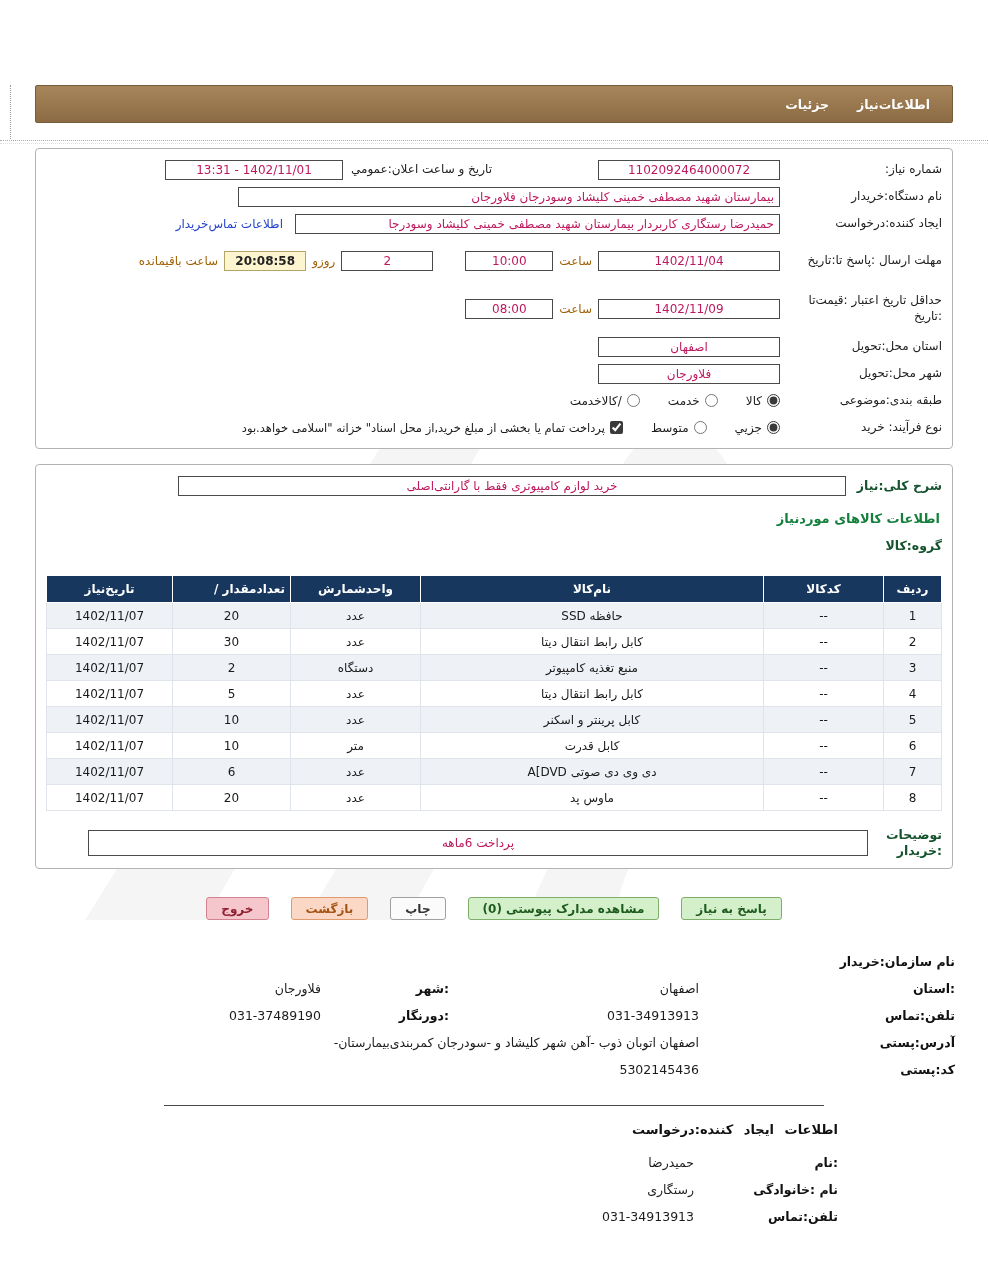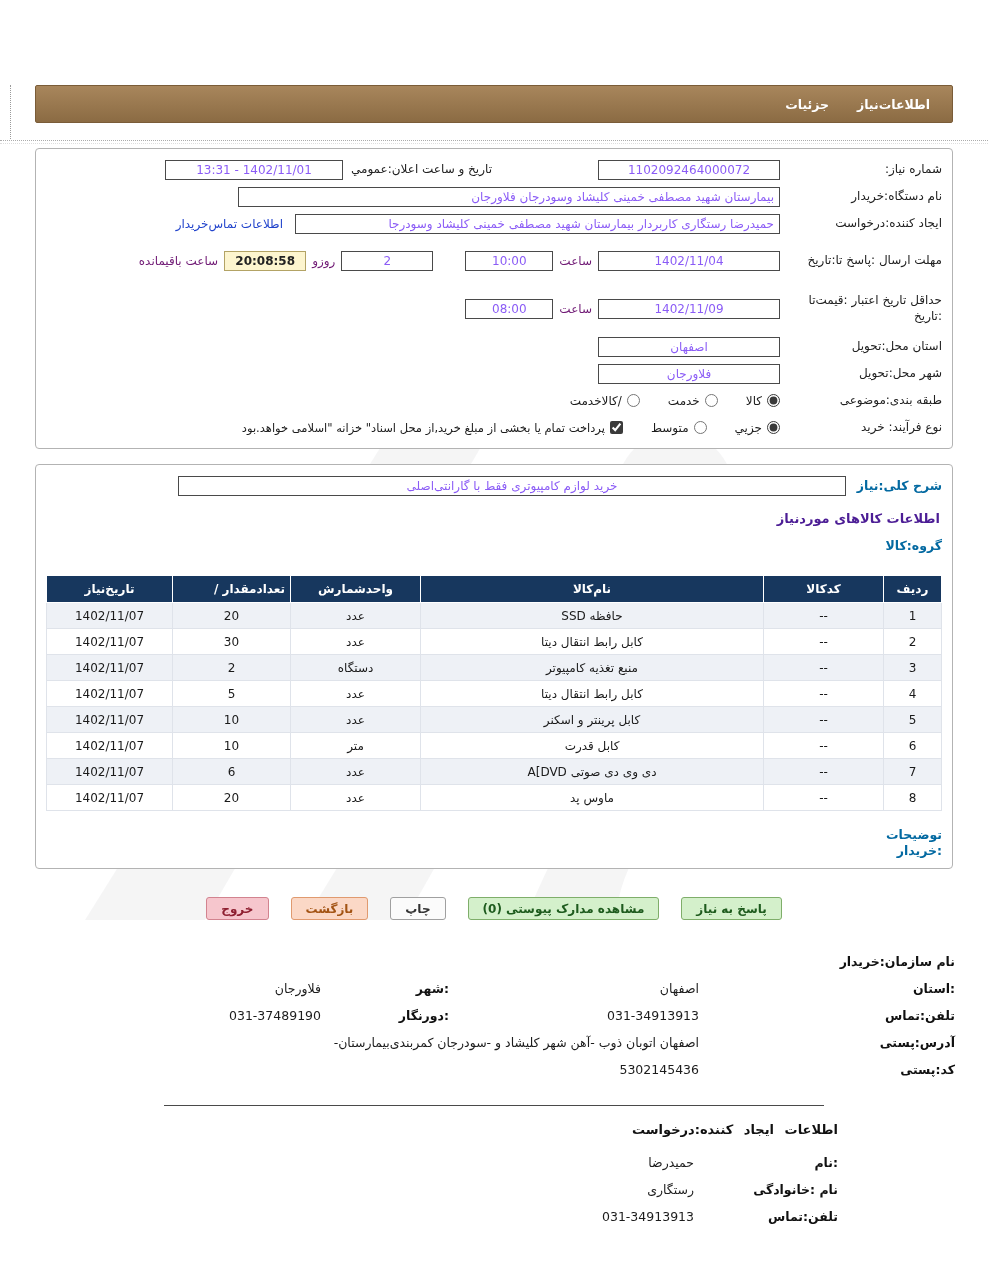--- a/index.html
+++ b/index.html
@@ -45,7 +45,7 @@
 
   .field {
     border: 1px solid #4a4a4a; background: #fff; height: 20px;
-    display: flex; align-items: center; font-size: 12px; color: #8b5cf6;
+    display: flex; align-items: center; font-size: 12px; color: #be185d;
     padding: 0 5px; white-space: nowrap; overflow: hidden;
   }
   .center { justify-content: center; }

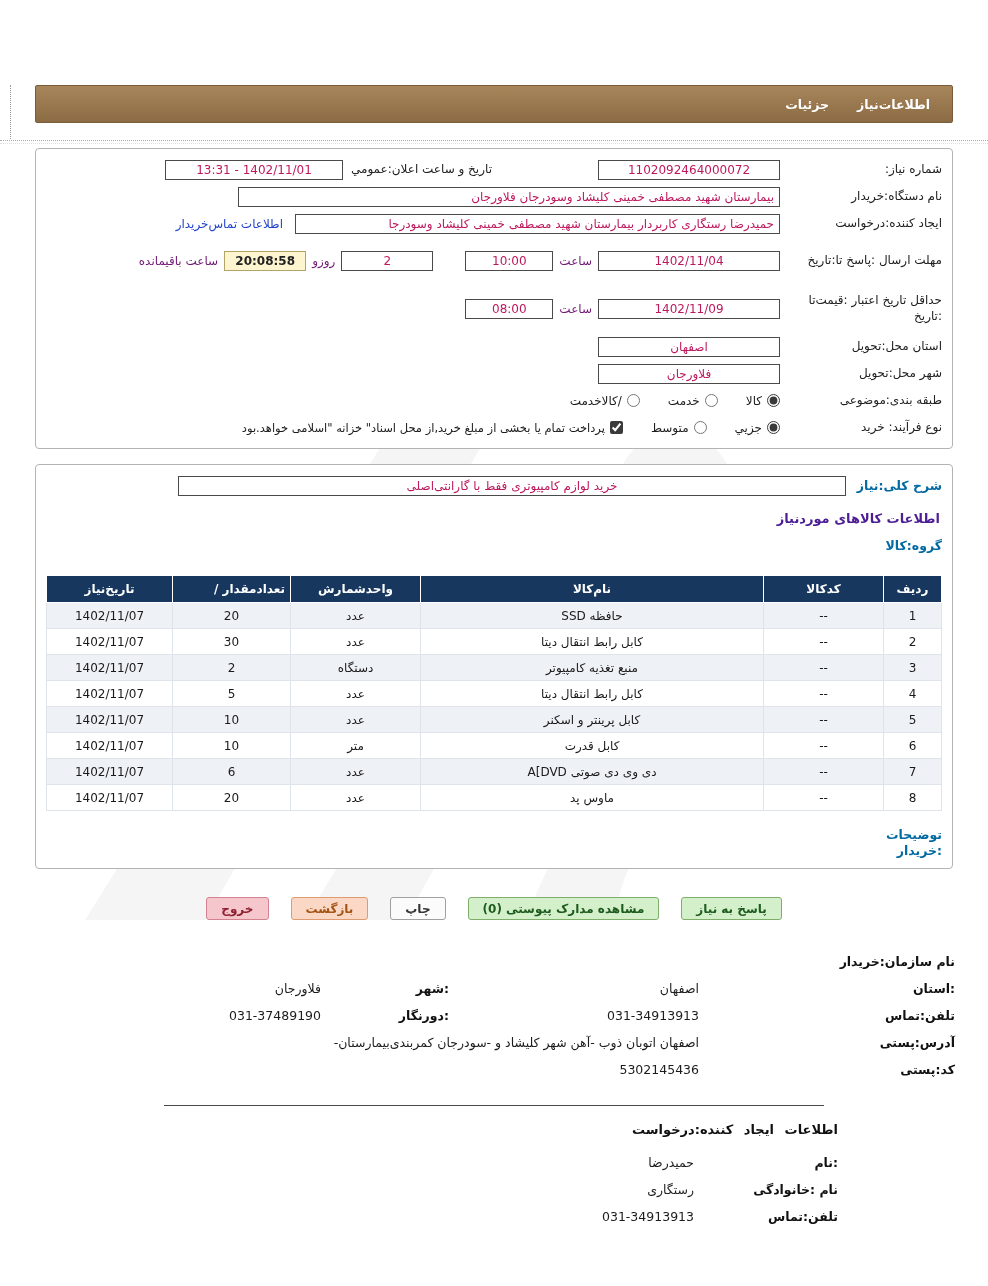--- a/index.html
+++ b/index.html
@@ -39,7 +39,7 @@
   .frow { display: flex; align-items: center; min-height: 27px; font-size: 12px; }
   .frow.tall { min-height: 32px; }
   .flabel { width: 162px; padding-left: 4px; color: #222; line-height: 1.3; }
-  .inline-label { margin: 17px 6px; color: #701a75; white-space: nowrap; text-align: right; }
+  .inline-label { margin: 17px 6px; color: #a16207; white-space: nowrap; text-align: right; }
   .blabel { font-weight: bold; font-size: 12.5px; color: #0369a1; }
   .w96 { width: 96px; }
 

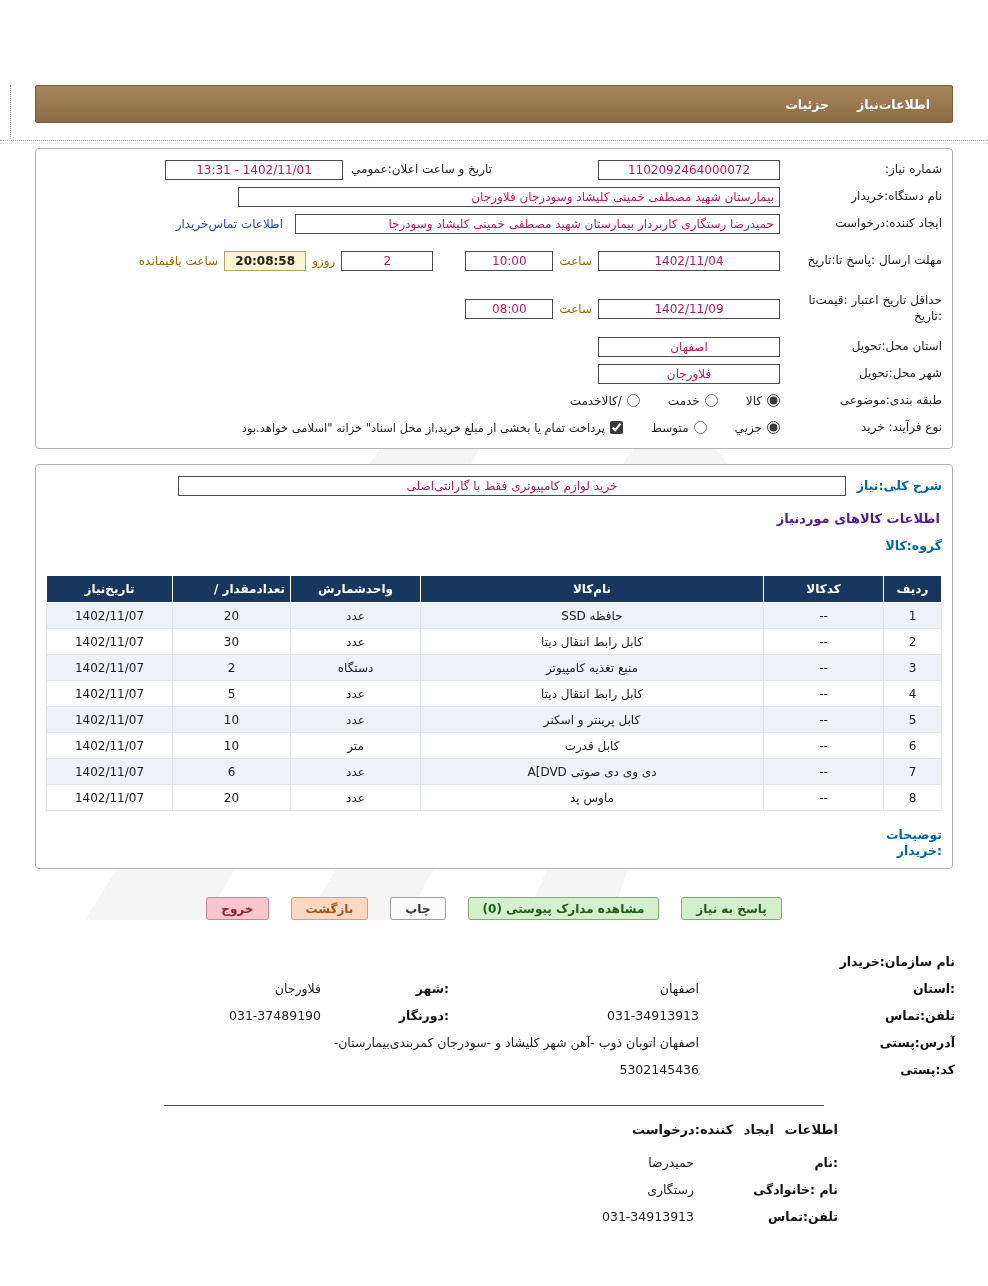--- a/index.html
+++ b/index.html
@@ -40,7 +40,7 @@
   .frow.tall { min-height: 32px; }
   .flabel { width: 162px; padding-left: 4px; color: #222; line-height: 1.3; }
   .inline-label { margin: 17px 6px; color: #a16207; white-space: nowrap; text-align: right; }
-  .blabel { font-weight: bold; font-size: 12.5px; color: #0369a1; }
+  .blabel { font-weight: bold; font-size: 12.5px; color: #14532d; }
   .w96 { width: 96px; }
 
   .field {

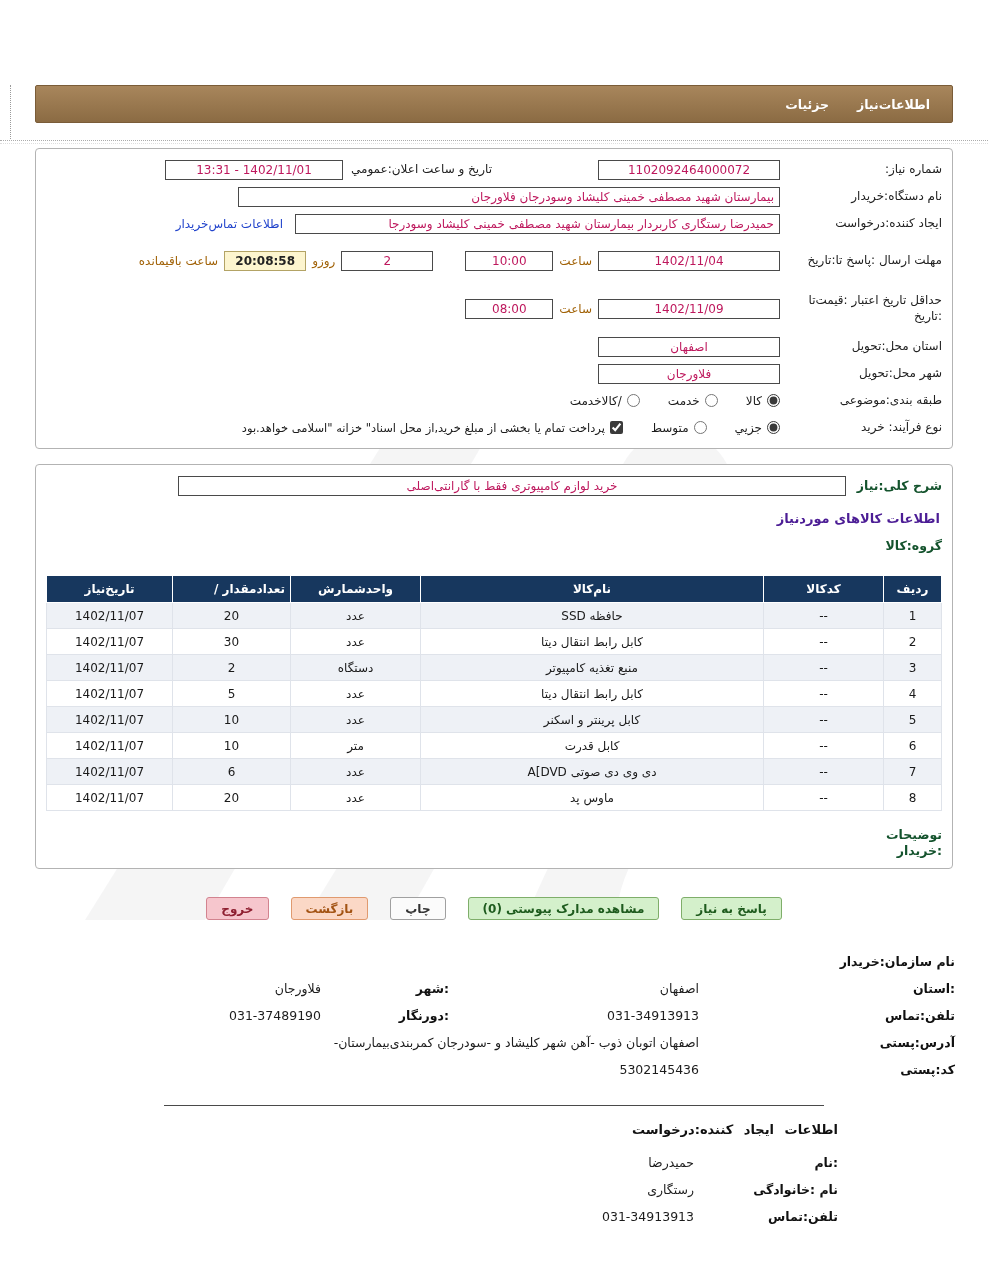--- a/index.html
+++ b/index.html
@@ -64,7 +64,7 @@
   .opt input { width: 13px; height: 13px; accent-color: #3a3a3a; cursor: pointer; }
   .treasury span { font-size: 11.5px; }
 
-  .section-heading { font-weight: bold; font-size: 13px; margin: 12px 2px 6px; color: #4c1d95; }
+  .section-heading { font-weight: bold; font-size: 13px; margin: 12px 2px 6px; color: #15803d; }
 
   table.items { width: 100%; border-collapse: collapse; table-layout: fixed; margin-top: 16px; }
   table.items th {

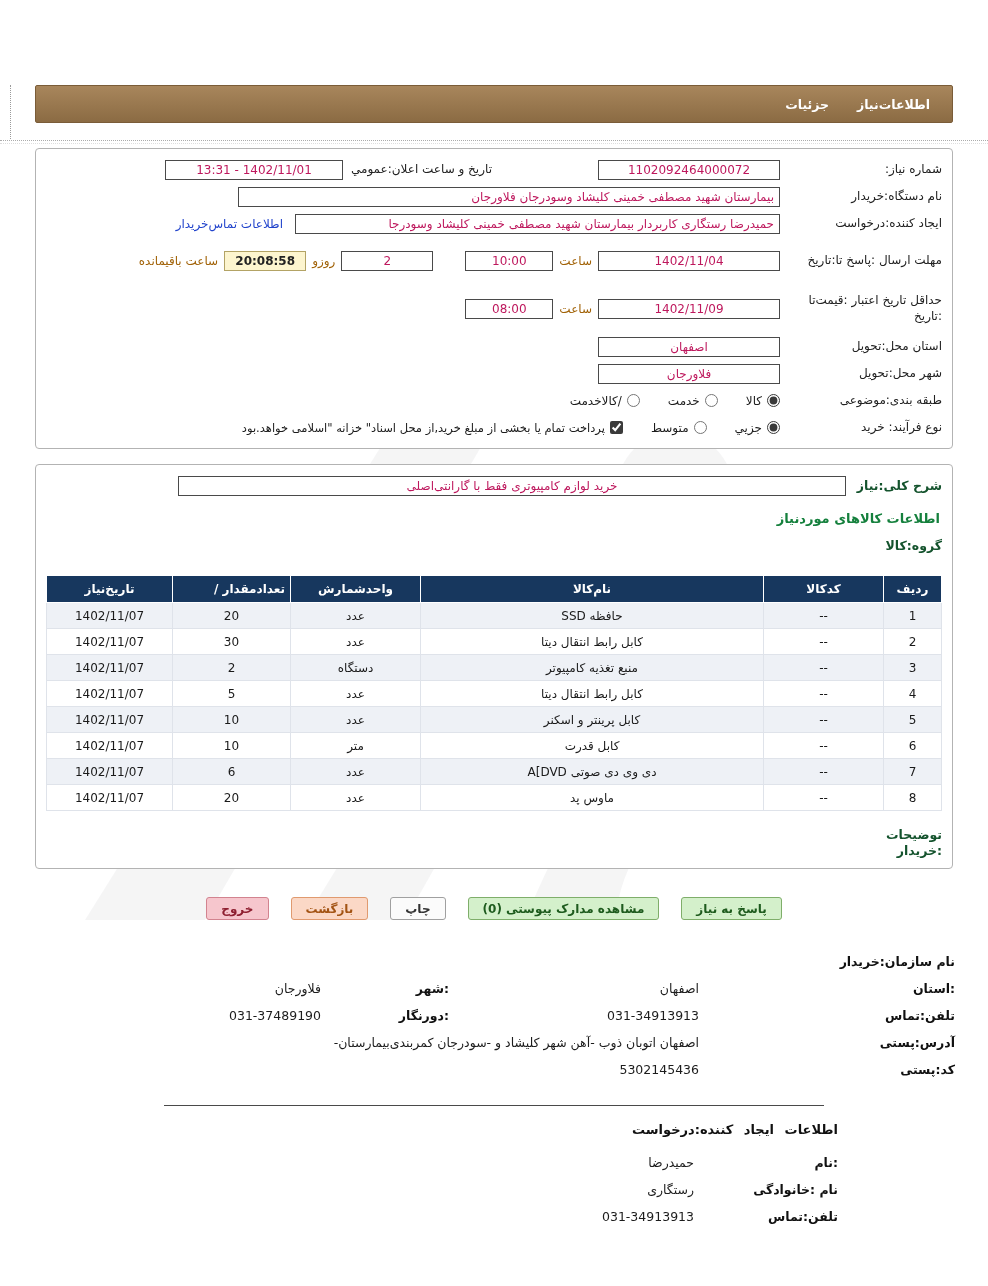--- a/index.html
+++ b/index.html
@@ -328,6 +328,7 @@
         <div>توضیحات</div>
         <div>:خریدار</div>
       </div>
+      <div class="field notes-field center">پرداخت 6ماهه</div>
     </div>
 
   </div>

